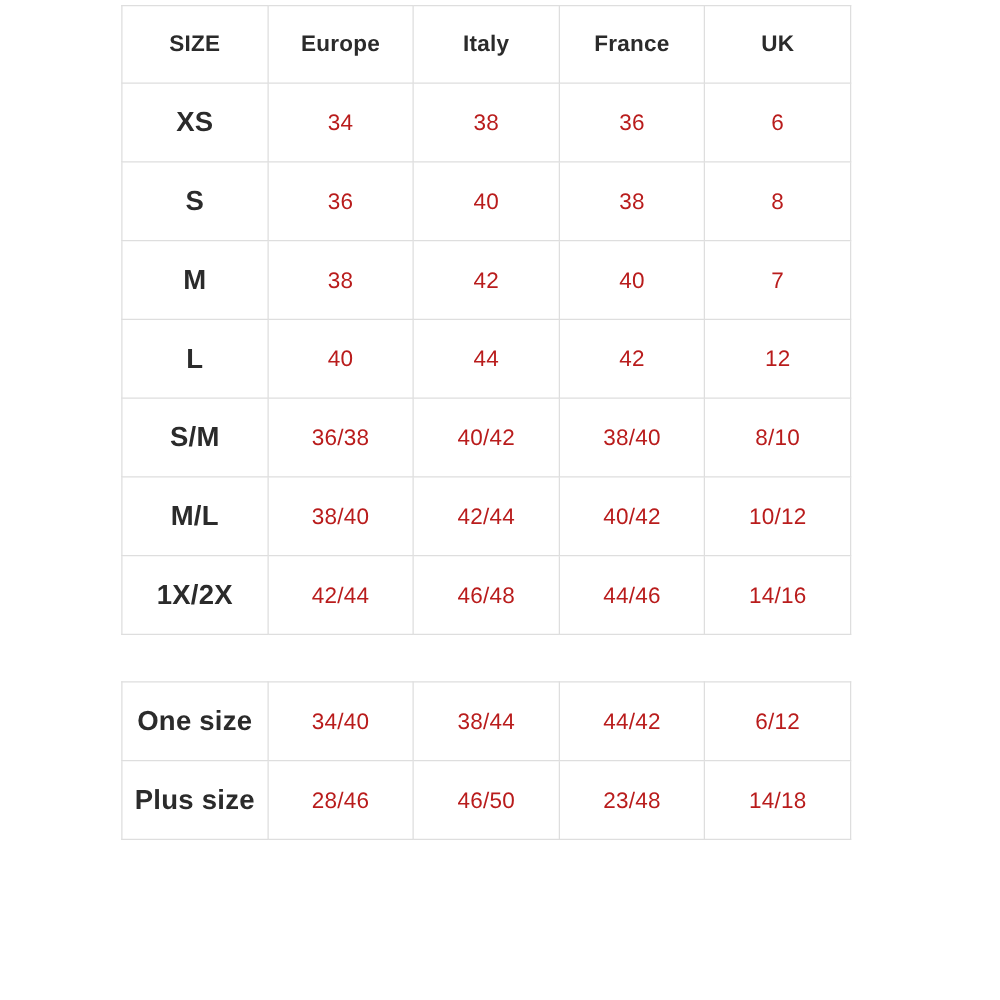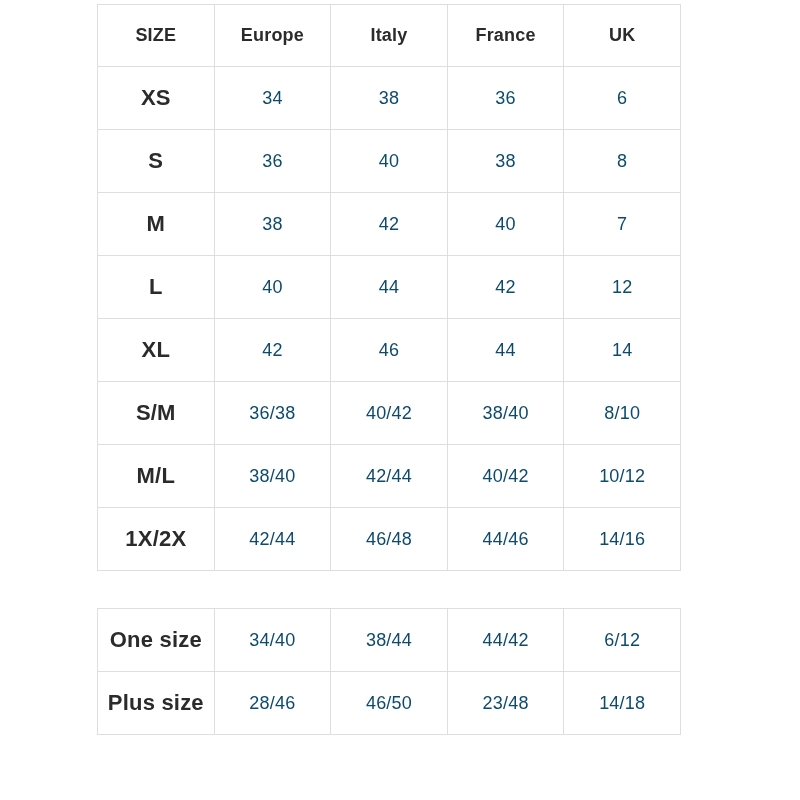--- a/index.html
+++ b/index.html
@@ -31,7 +31,7 @@
     vertical-align: middle;
     padding: 0;
     font-size: 18px;
-    color: #0c4a6e;
+    color: #b91c1c;
     font-weight: 400;
     letter-spacing: 0.2px;
   }

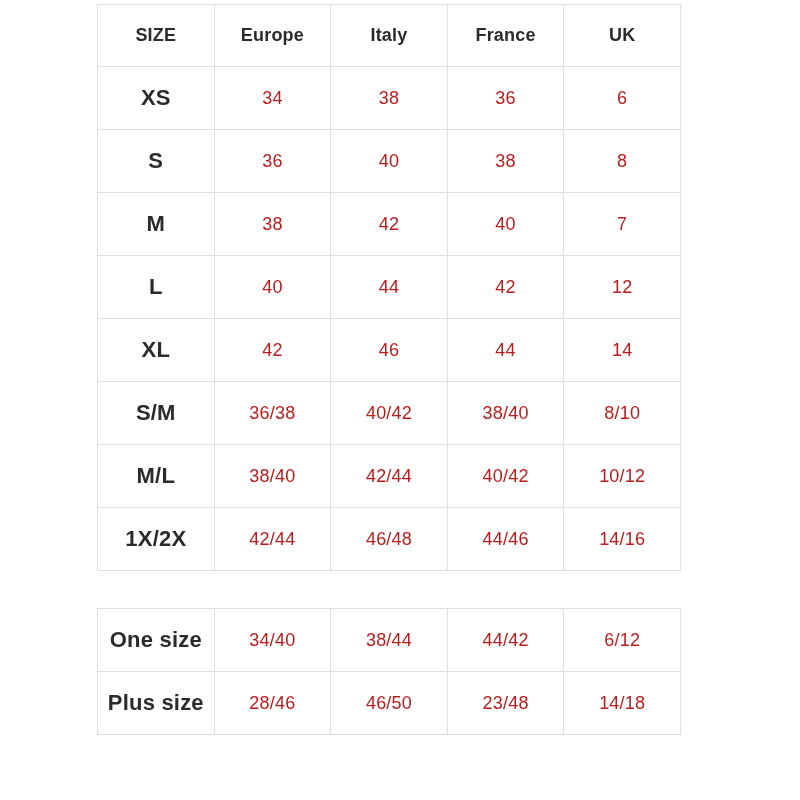--- a/index.html
+++ b/index.html
@@ -99,13 +99,6 @@
           <td>12</td>
         </tr>
         <tr>
-          <th>XL</th>
-          <td>42</td>
-          <td>46</td>
-          <td>44</td>
-          <td>14</td>
-        </tr>
-        <tr>
           <th>S/M</th>
           <td>36/38</td>
           <td>40/42</td>

